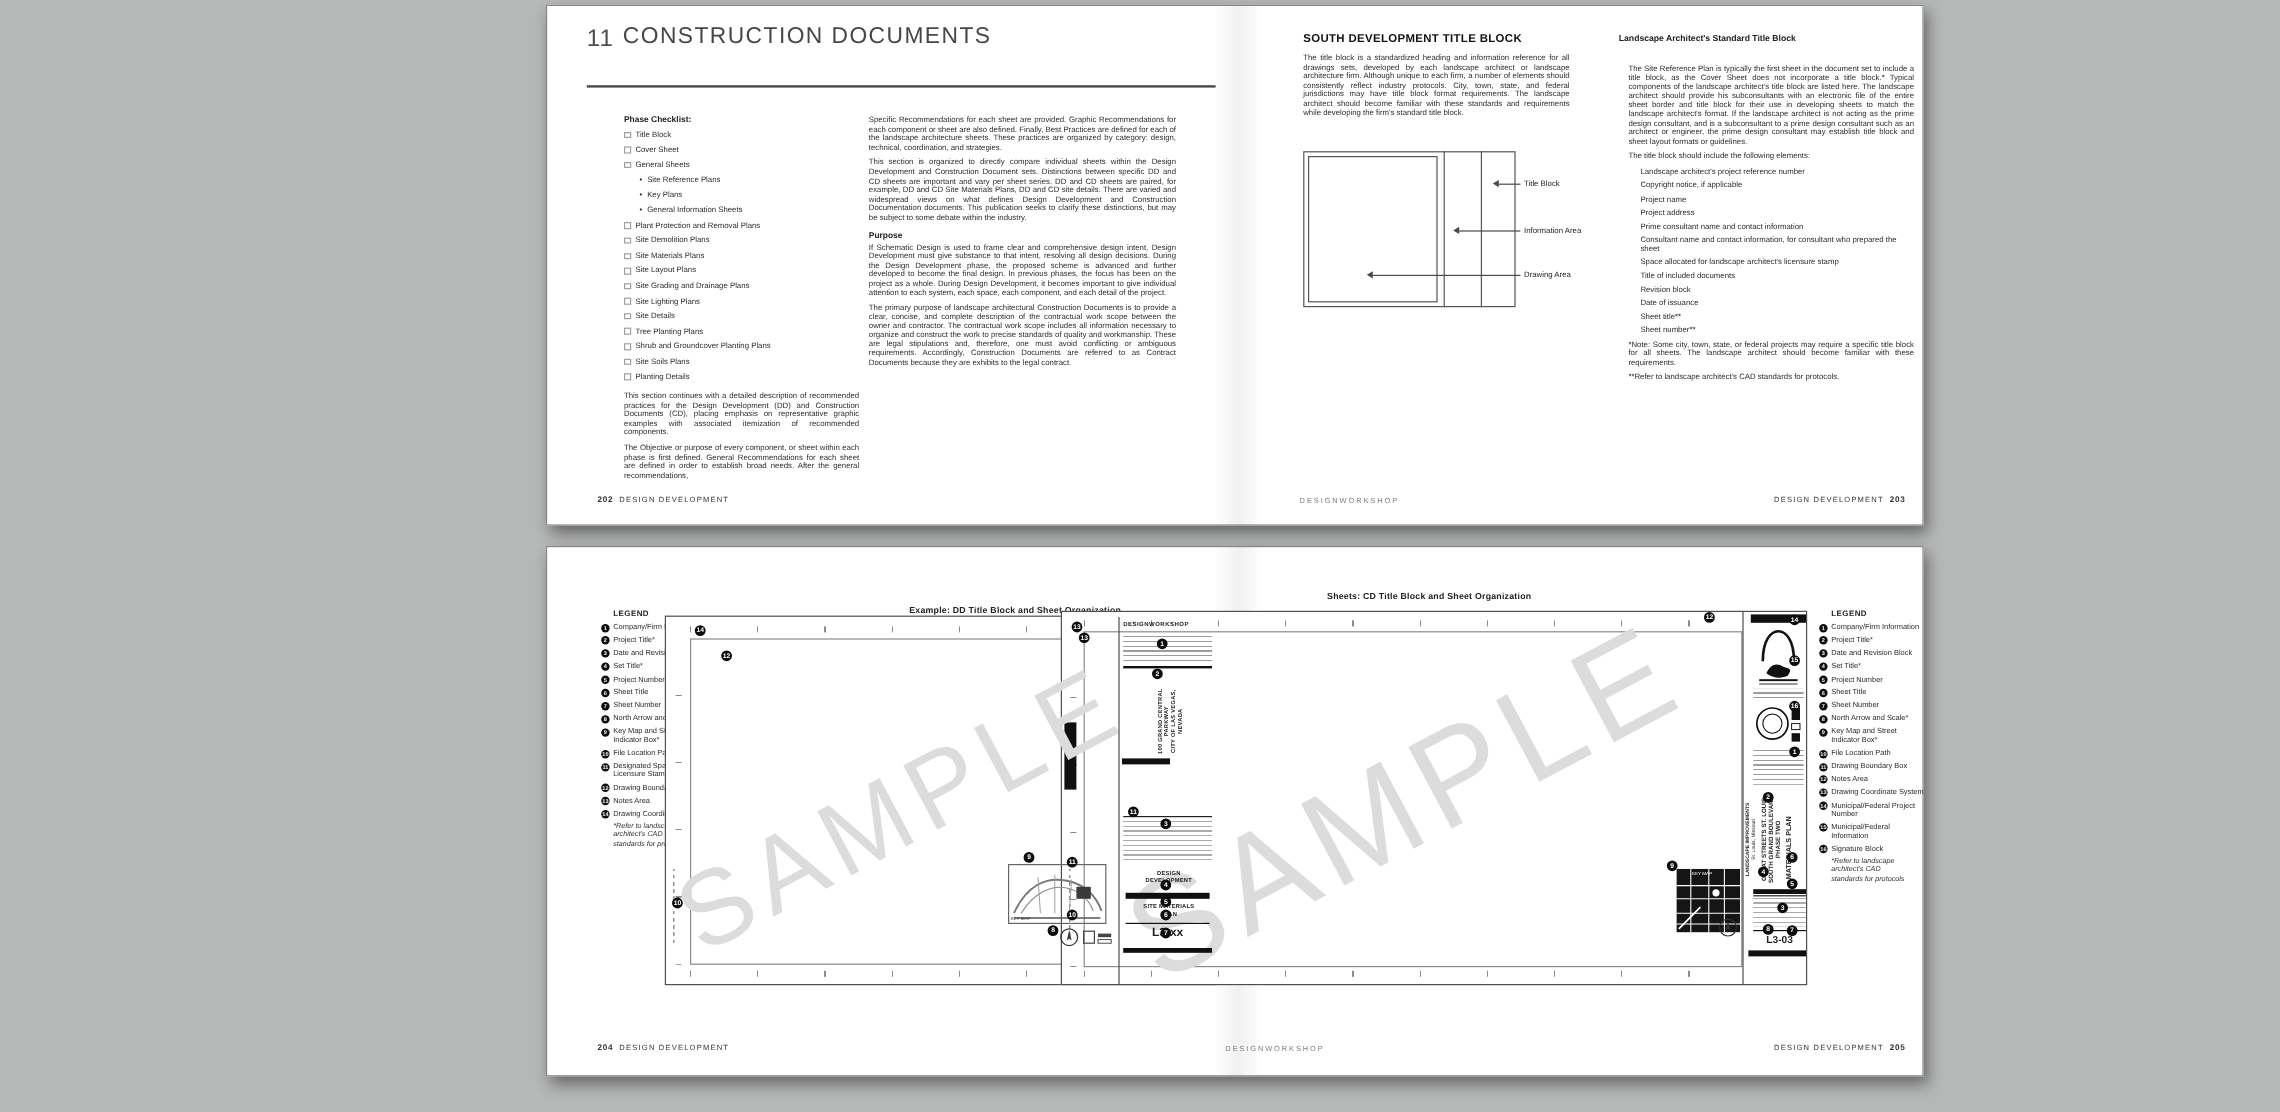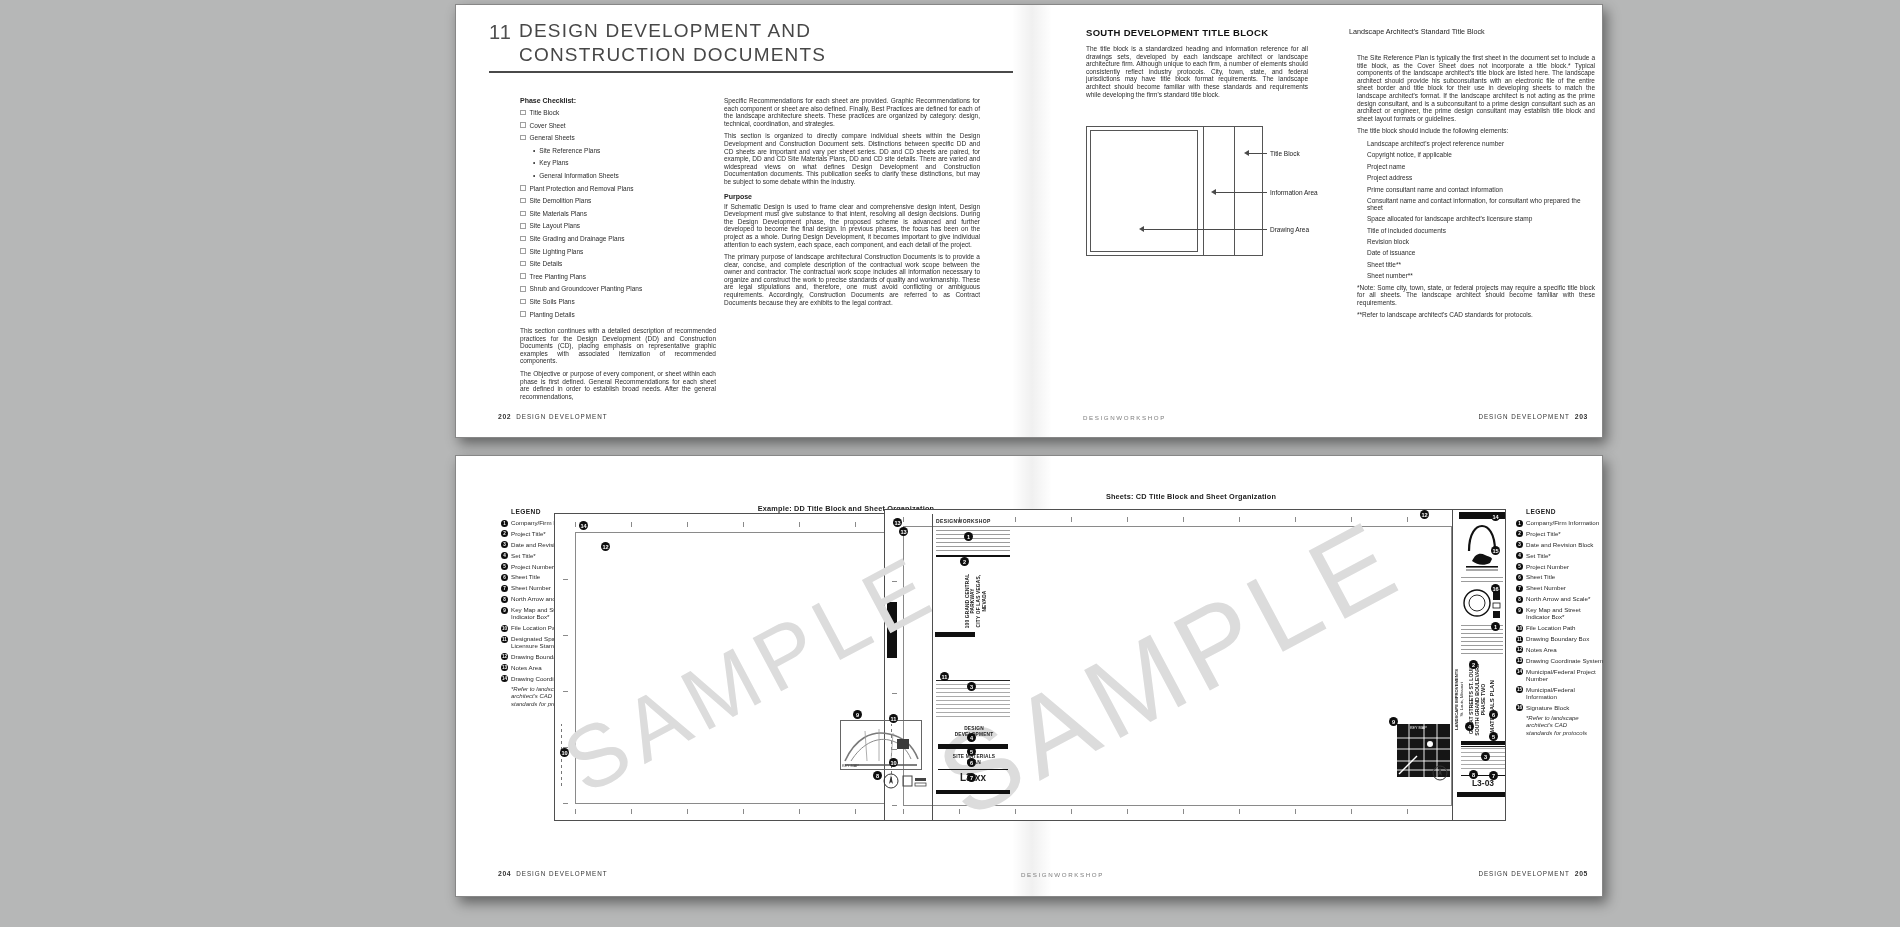--- a/index.html
+++ b/index.html
@@ -81,7 +81,6 @@
 
     <div class="abs chapter-num" style="left:33px;top:16px">11</div>
     <div class="abs chapter-title" style="left:63px;top:14px">
-      <div>DESIGN DEVELOPMENT AND</div>
       <div>CONSTRUCTION DOCUMENTS</div>
     </div>
     <div class="abs title-rule" style="left:33px;top:66px;width:524px"></div>

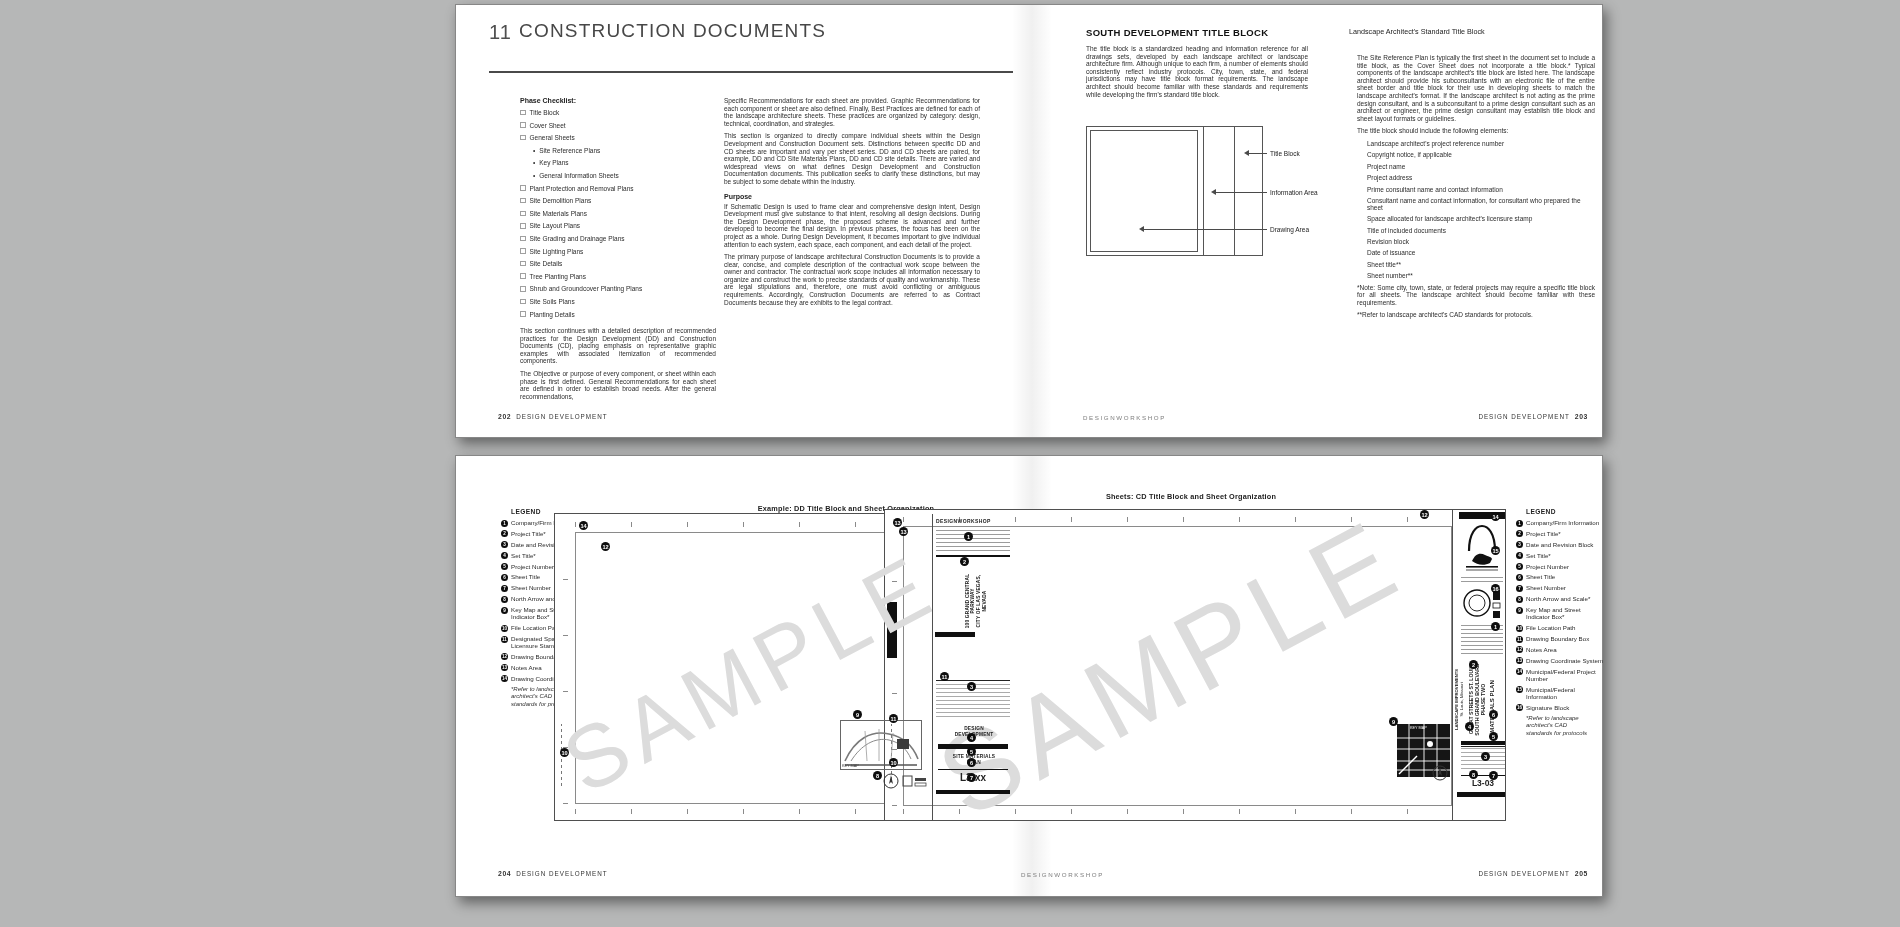--- a/index.html
+++ b/index.html
@@ -18,7 +18,7 @@
   .title-rule{height:2px;background:#4a4a4a}
   .h-big{font-size:9.5px;font-weight:bold;letter-spacing:.3px;color:#111}
   .subhead{font-size:7px;font-weight:bold;margin:7px 0 3px}
-  .subhead2{font-size:7.2px;font-weight:normal;margin-bottom:18px}
+  .subhead2{font-size:7.2px;font-weight:bold;margin-bottom:18px}
   .col p{font-size:6.5px;line-height:7.6px;text-align:justify;margin-bottom:5px;color:#2b2b2b}
   .ind{padding-left:8px}
   .note{margin-top:2px}

